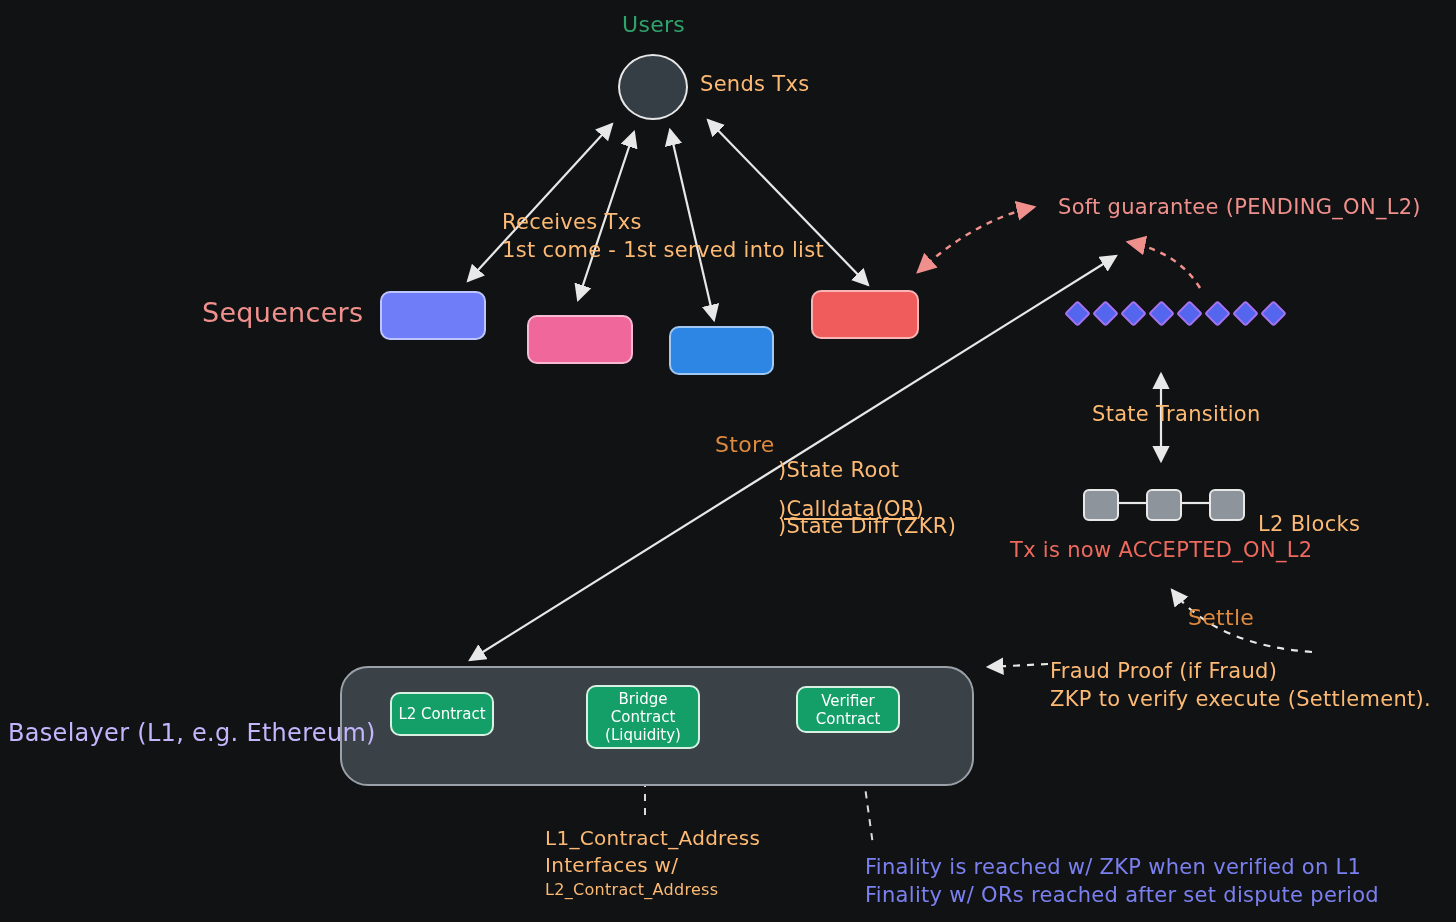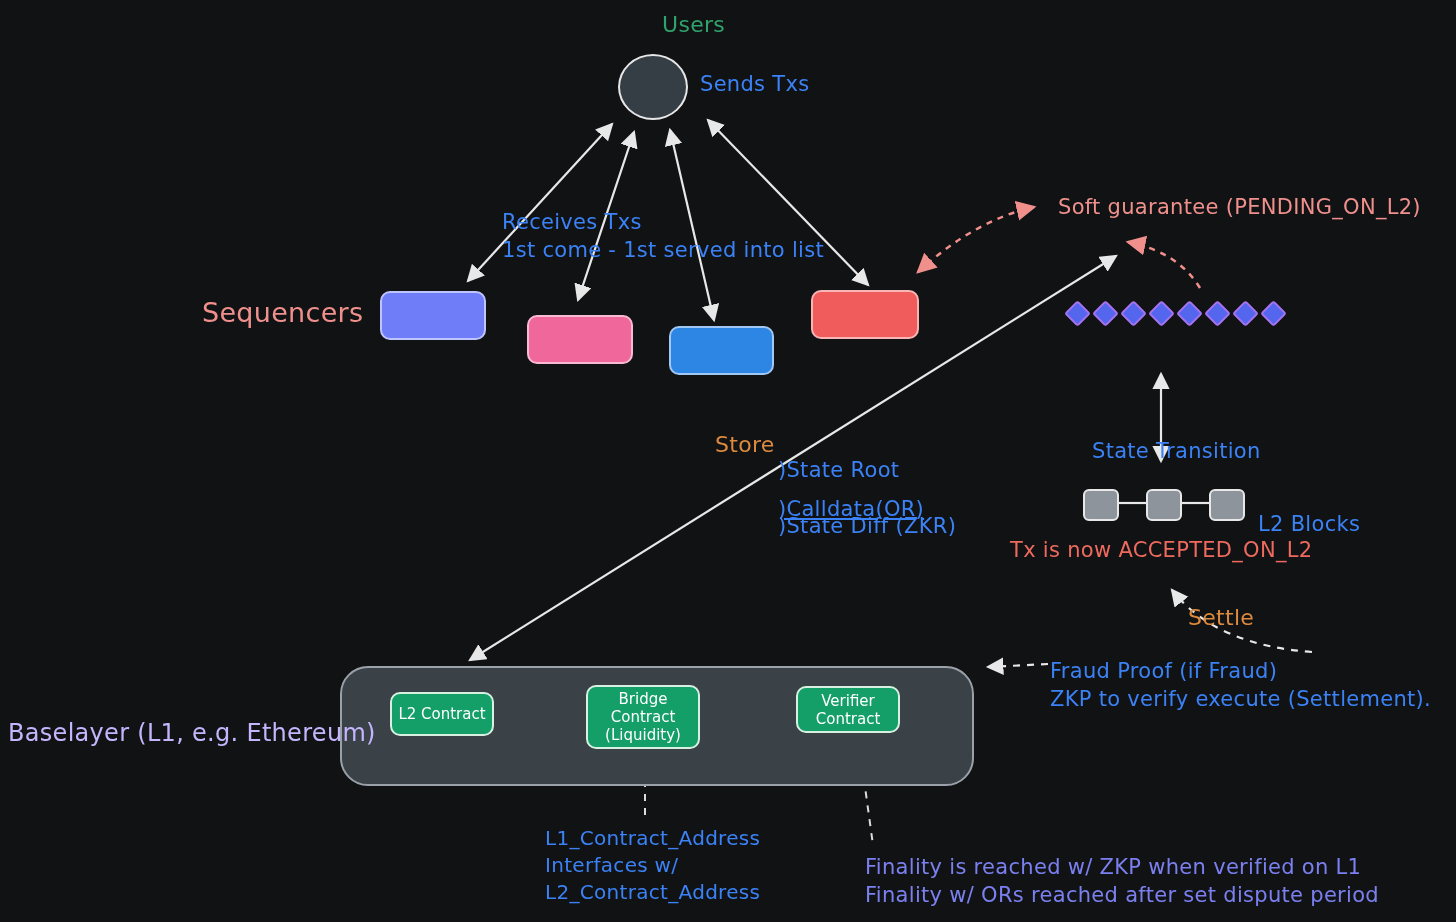--- a/index.html
+++ b/index.html
@@ -66,7 +66,7 @@
     <line x1="1178" y1="503" x2="1209" y2="503" stroke="#e8e8e8" stroke-width="2.2"></line>
   </svg>
 
-  <div class="t green" style="left:622px;top:12px;margin-left:40px;">Users</div>
+  <div class="t green" style="left:622px;top:12px;">Users</div>
   <div class="node-circle"></div>
   <div class="t" style="left:700px;top:72px;">Sends Txs</div>
 

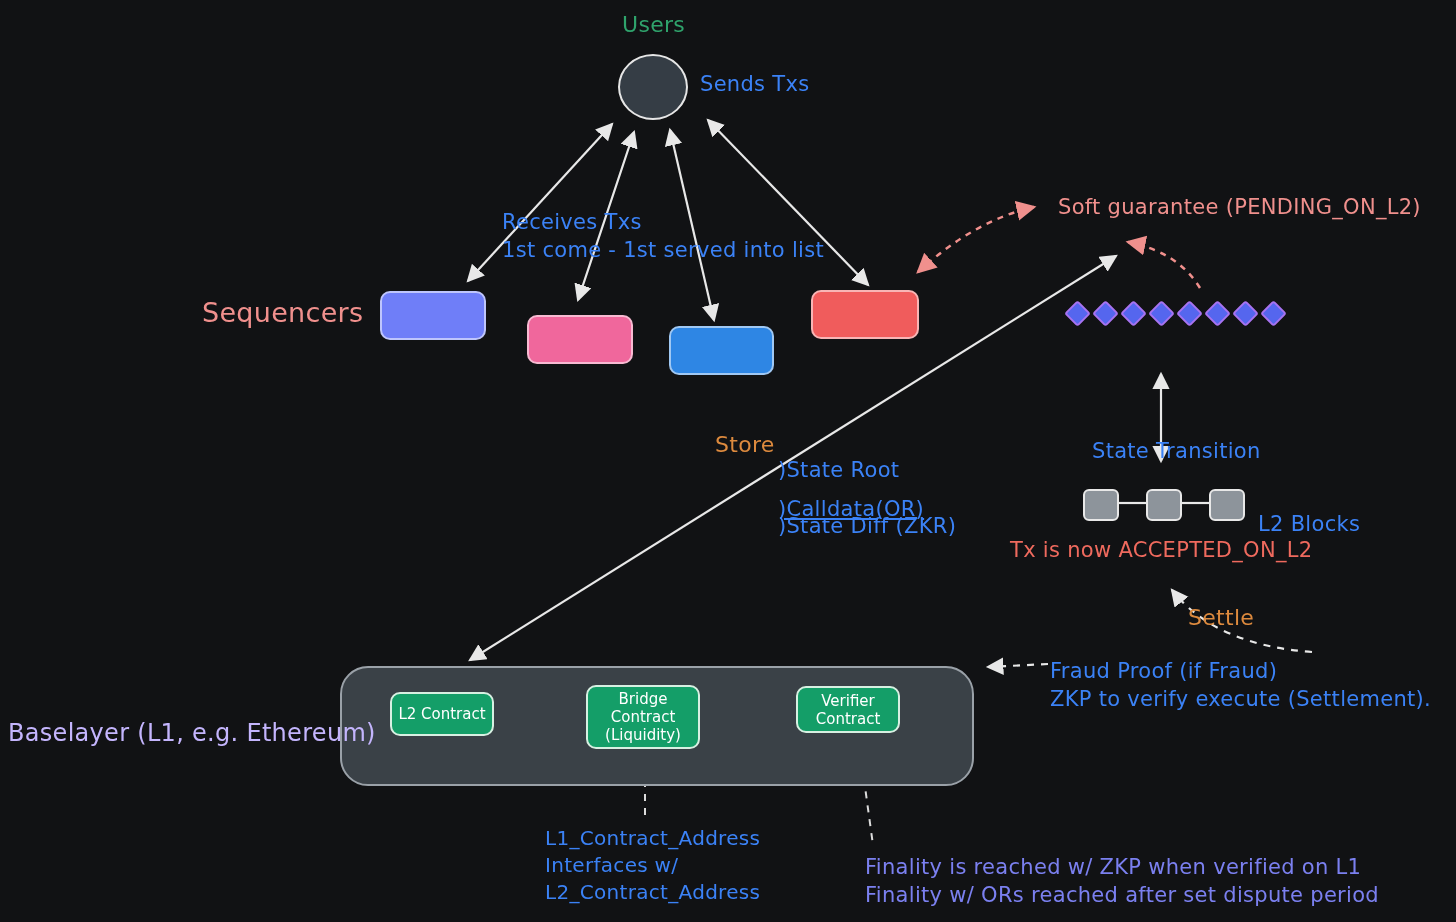--- a/index.html
+++ b/index.html
@@ -5,7 +5,7 @@
   html,body{margin:0;padding:0;background:#0e0e0e;}
   #stage{position:relative;width:1456px;height:922px;background:#111214;overflow:hidden;
          font-family:"DejaVu Sans","Liberation Sans",sans-serif;}
-  .t{position:absolute;font-size:21px;color:#3b82f6;white-space:nowrap;letter-spacing:.3px;}
+  .t{position:absolute;font-size:21px;color:#fdba74;white-space:nowrap;letter-spacing:.3px;}
   .green{color:#2fa36c;font-size:22px;}
   .salmon{color:#f0908d;}
   .red{color:#ef6a5e;}

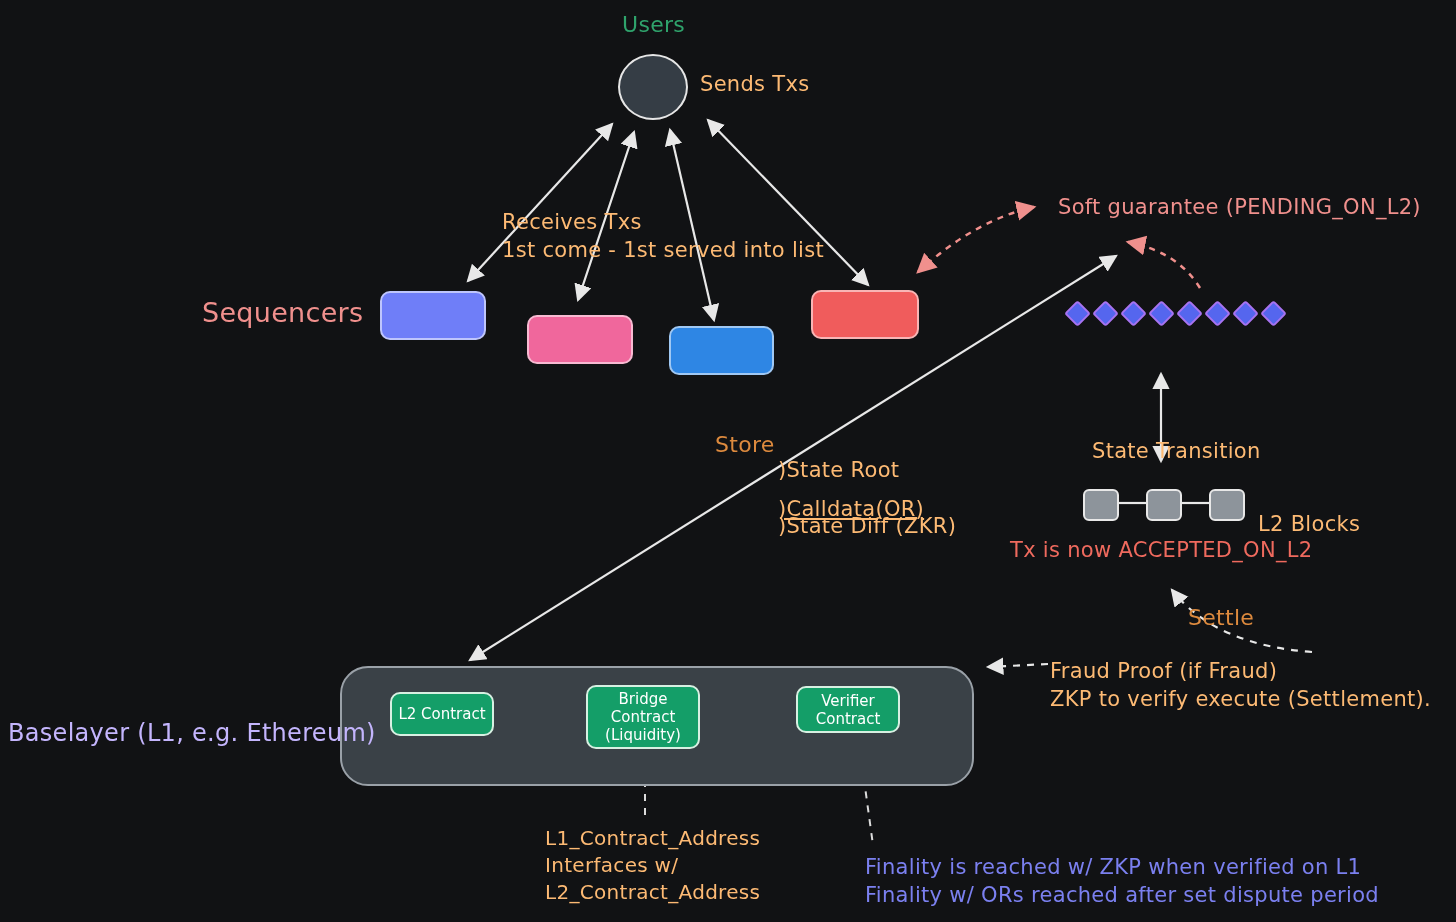--- a/index.html
+++ b/index.html
@@ -90,7 +90,7 @@
   <div class="diamond" style="left:1236px;"></div>
   <div class="diamond" style="left:1264px;"></div>
 
-  <div class="t" style="left:1092px;top:402px;margin-top:37px;">State Transition</div>
+  <div class="t" style="left:1092px;top:402px;">State Transition</div>
 
   <div class="sq" style="left:1083px;"></div>
   <div class="sq" style="left:1146px;"></div>

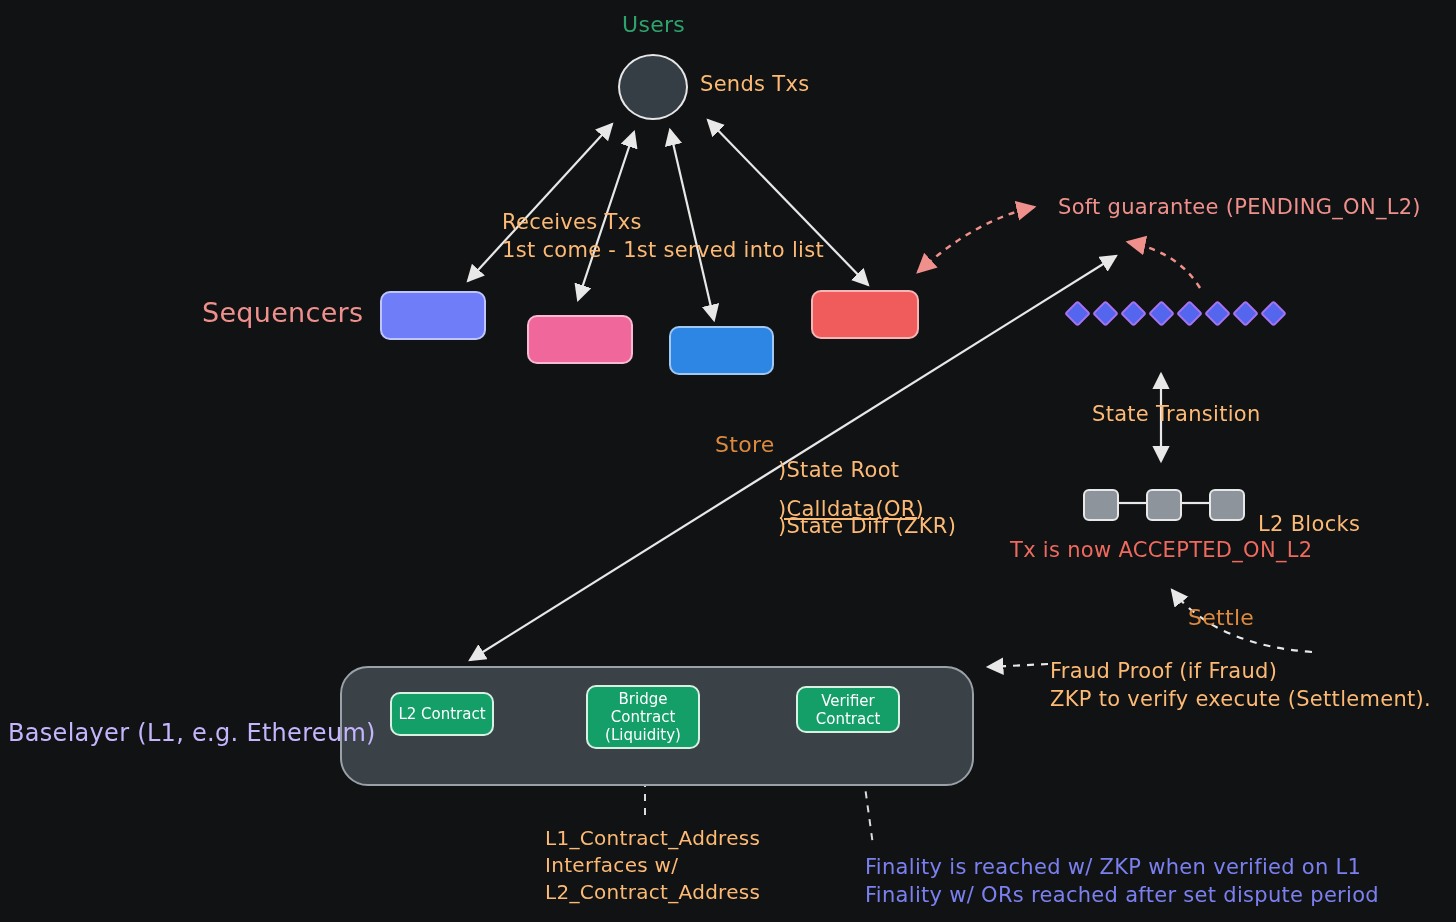--- a/index.html
+++ b/index.html
@@ -115,7 +115,7 @@
 
   <div class="t" style="left:545px;top:826px;font-size:20px;">L1_Contract_Address</div>
   <div class="t" style="left:545px;top:853px;font-size:20px;">Interfaces w/</div>
-  <div class="t" style="left:545px;top:880px;font-size:20px;">L2_Contract_Address</div>
+  <div class="t" style="left:545px;top:880px;font-size:16px;">L2_Contract_Address</div>
 
   <div class="t purple" style="left:865px;top:855px;">Finality is reached w/ ZKP when verified on L1</div>
   <div class="t purple" style="left:865px;top:883px;">Finality w/ ORs reached after set dispute period</div>

